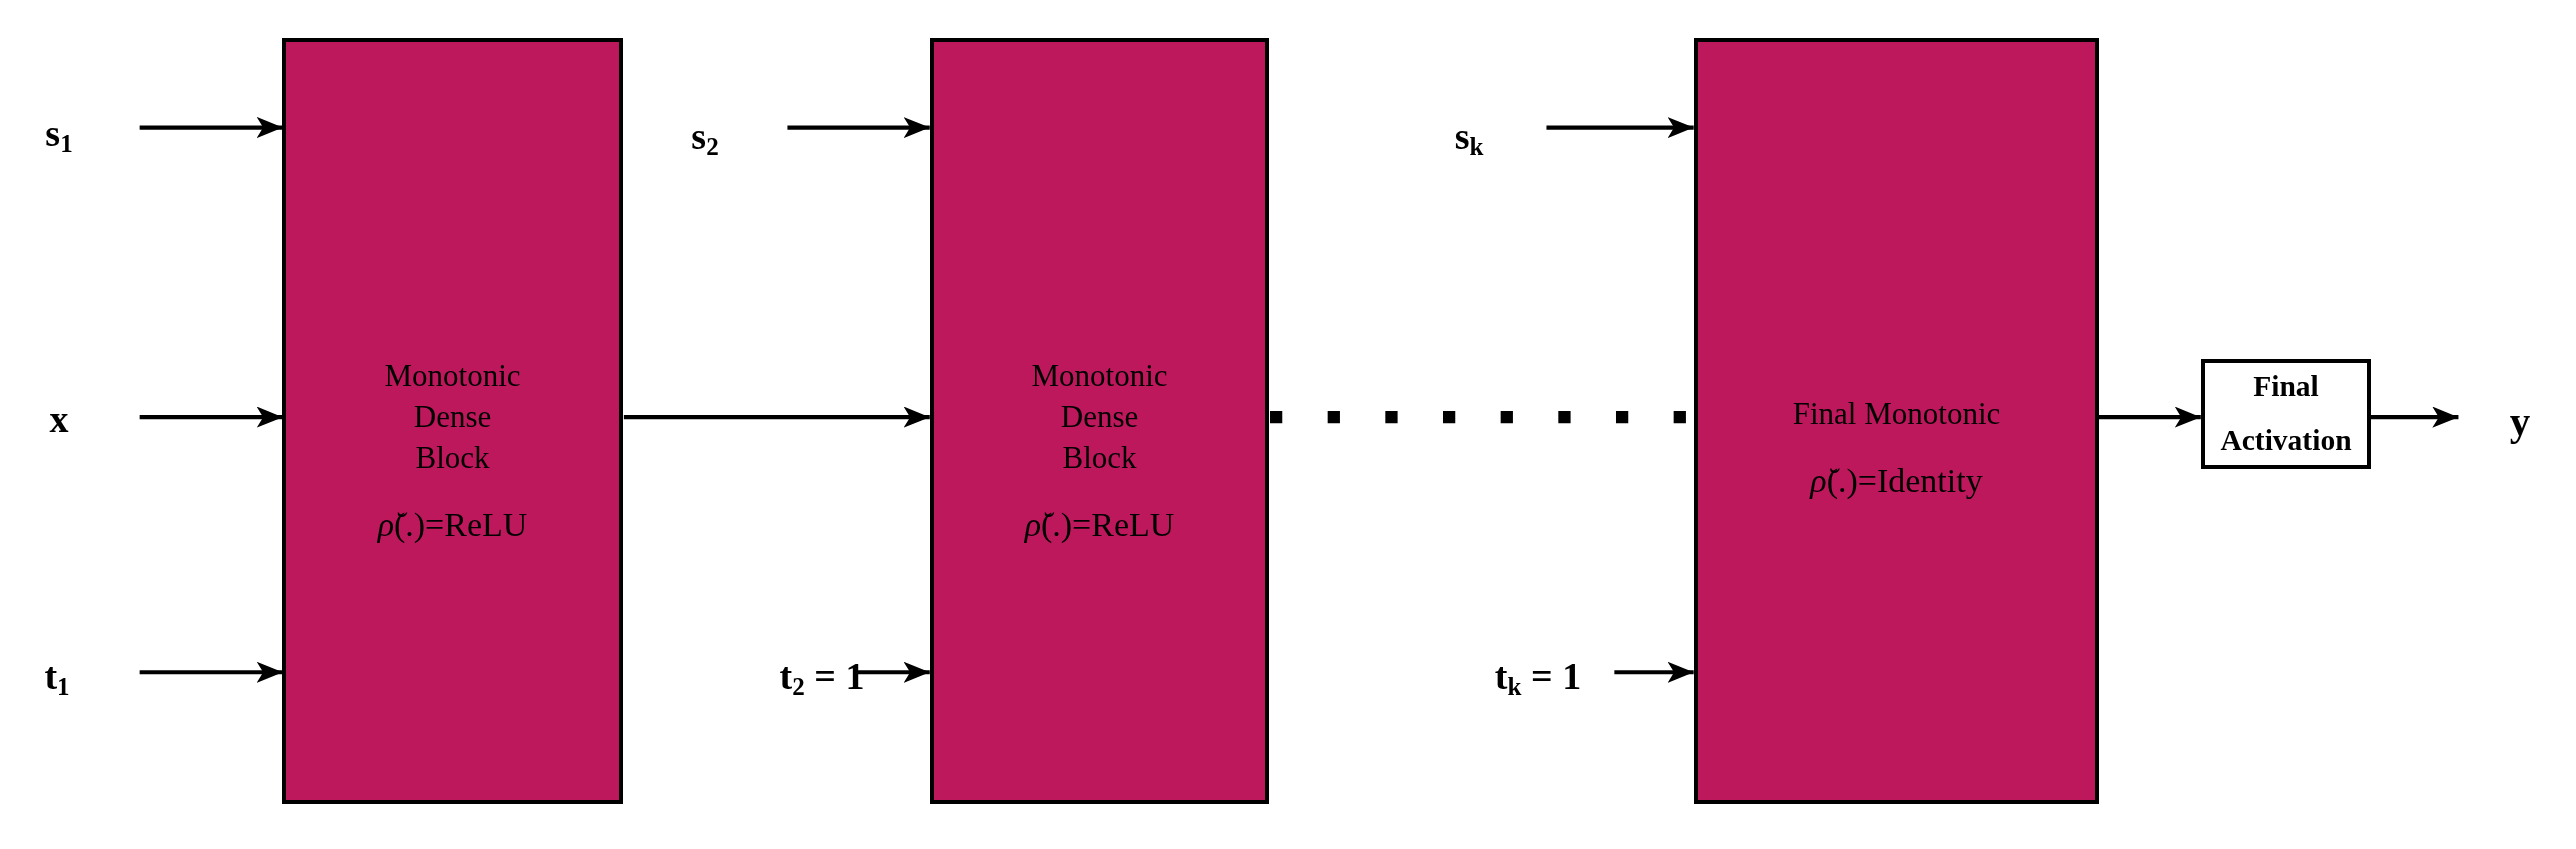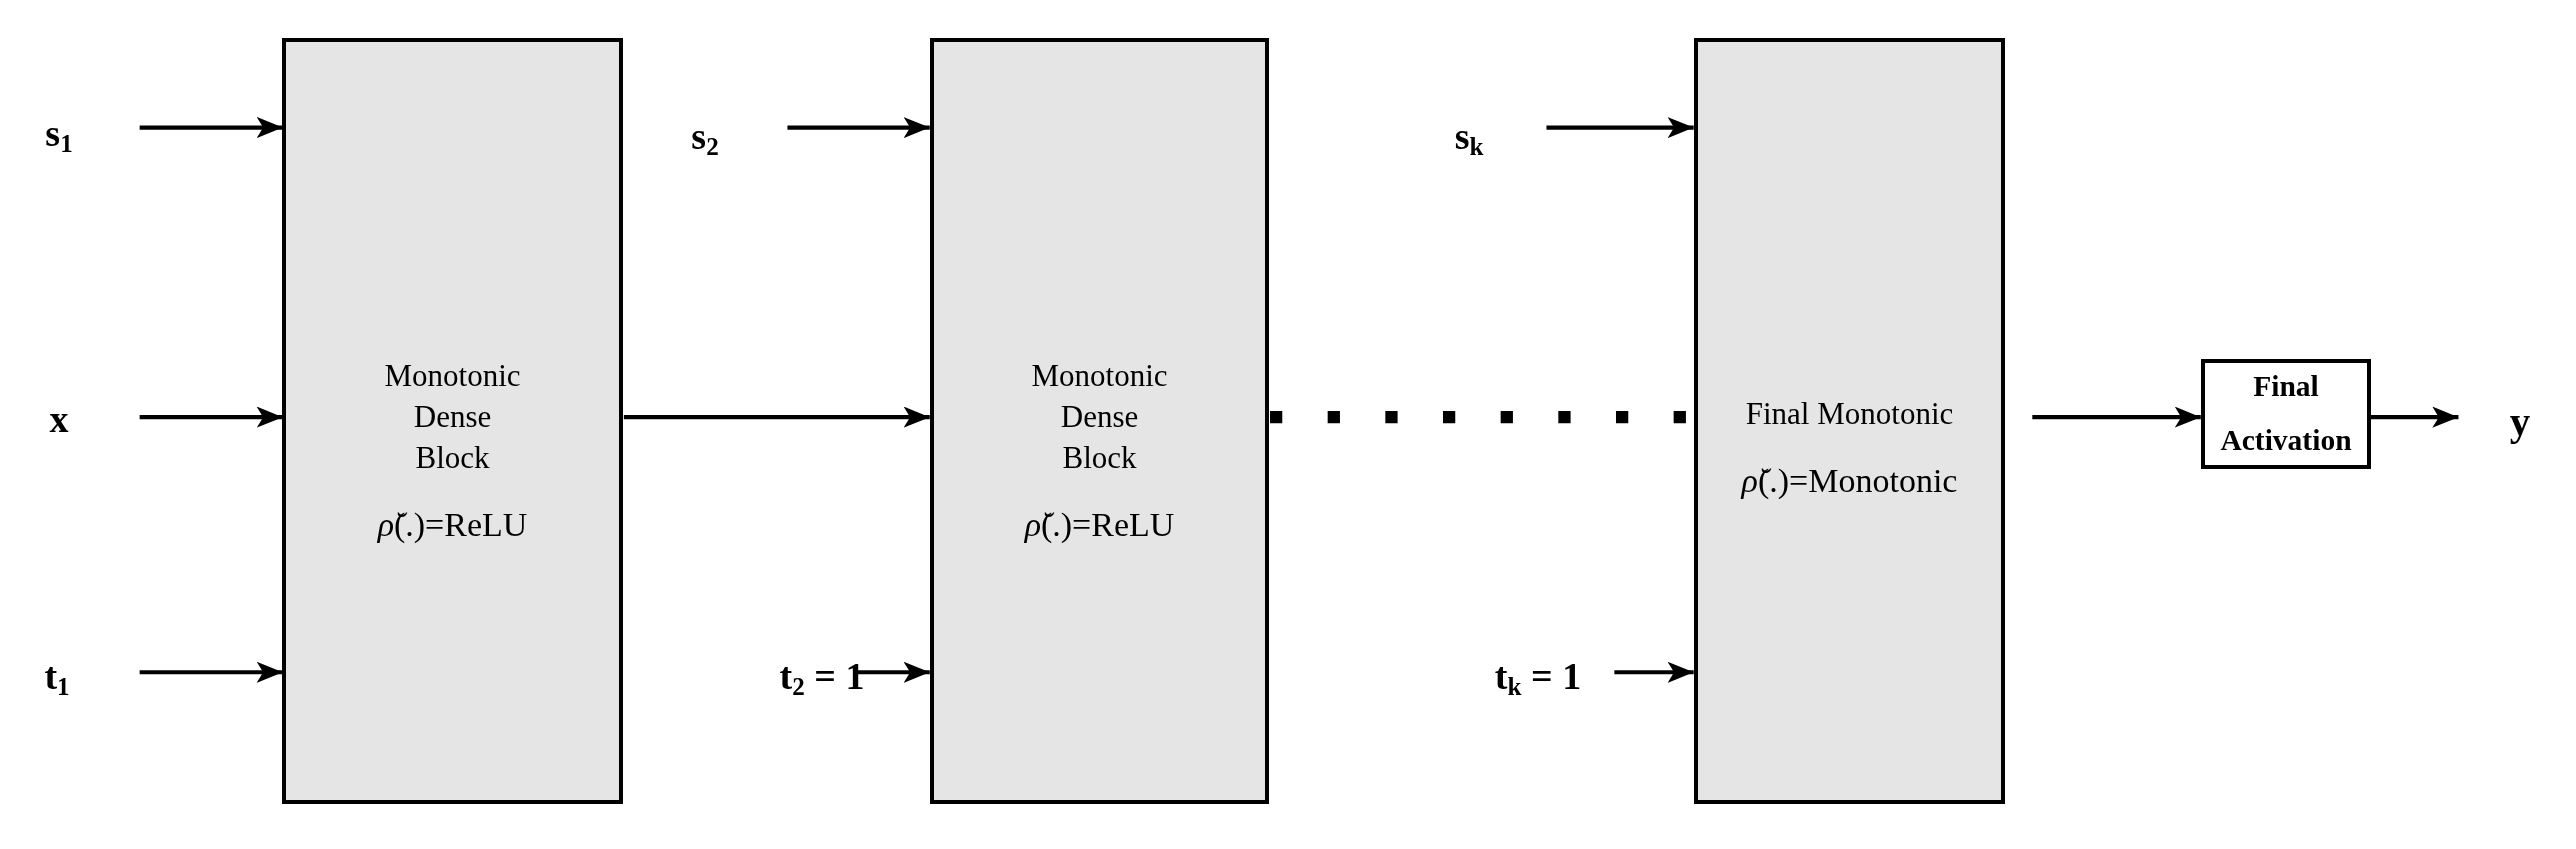--- a/index.html
+++ b/index.html
@@ -29,7 +29,7 @@
     height: 766px;
     border: 4.1px solid #000000;
     box-sizing: border-box;
-    background: #e5e5e5;
+    background: #be185d;
   }
   .block-1 { left: 282px;  width: 341px; }
   .block-2 { left: 930px; width: 339px; }

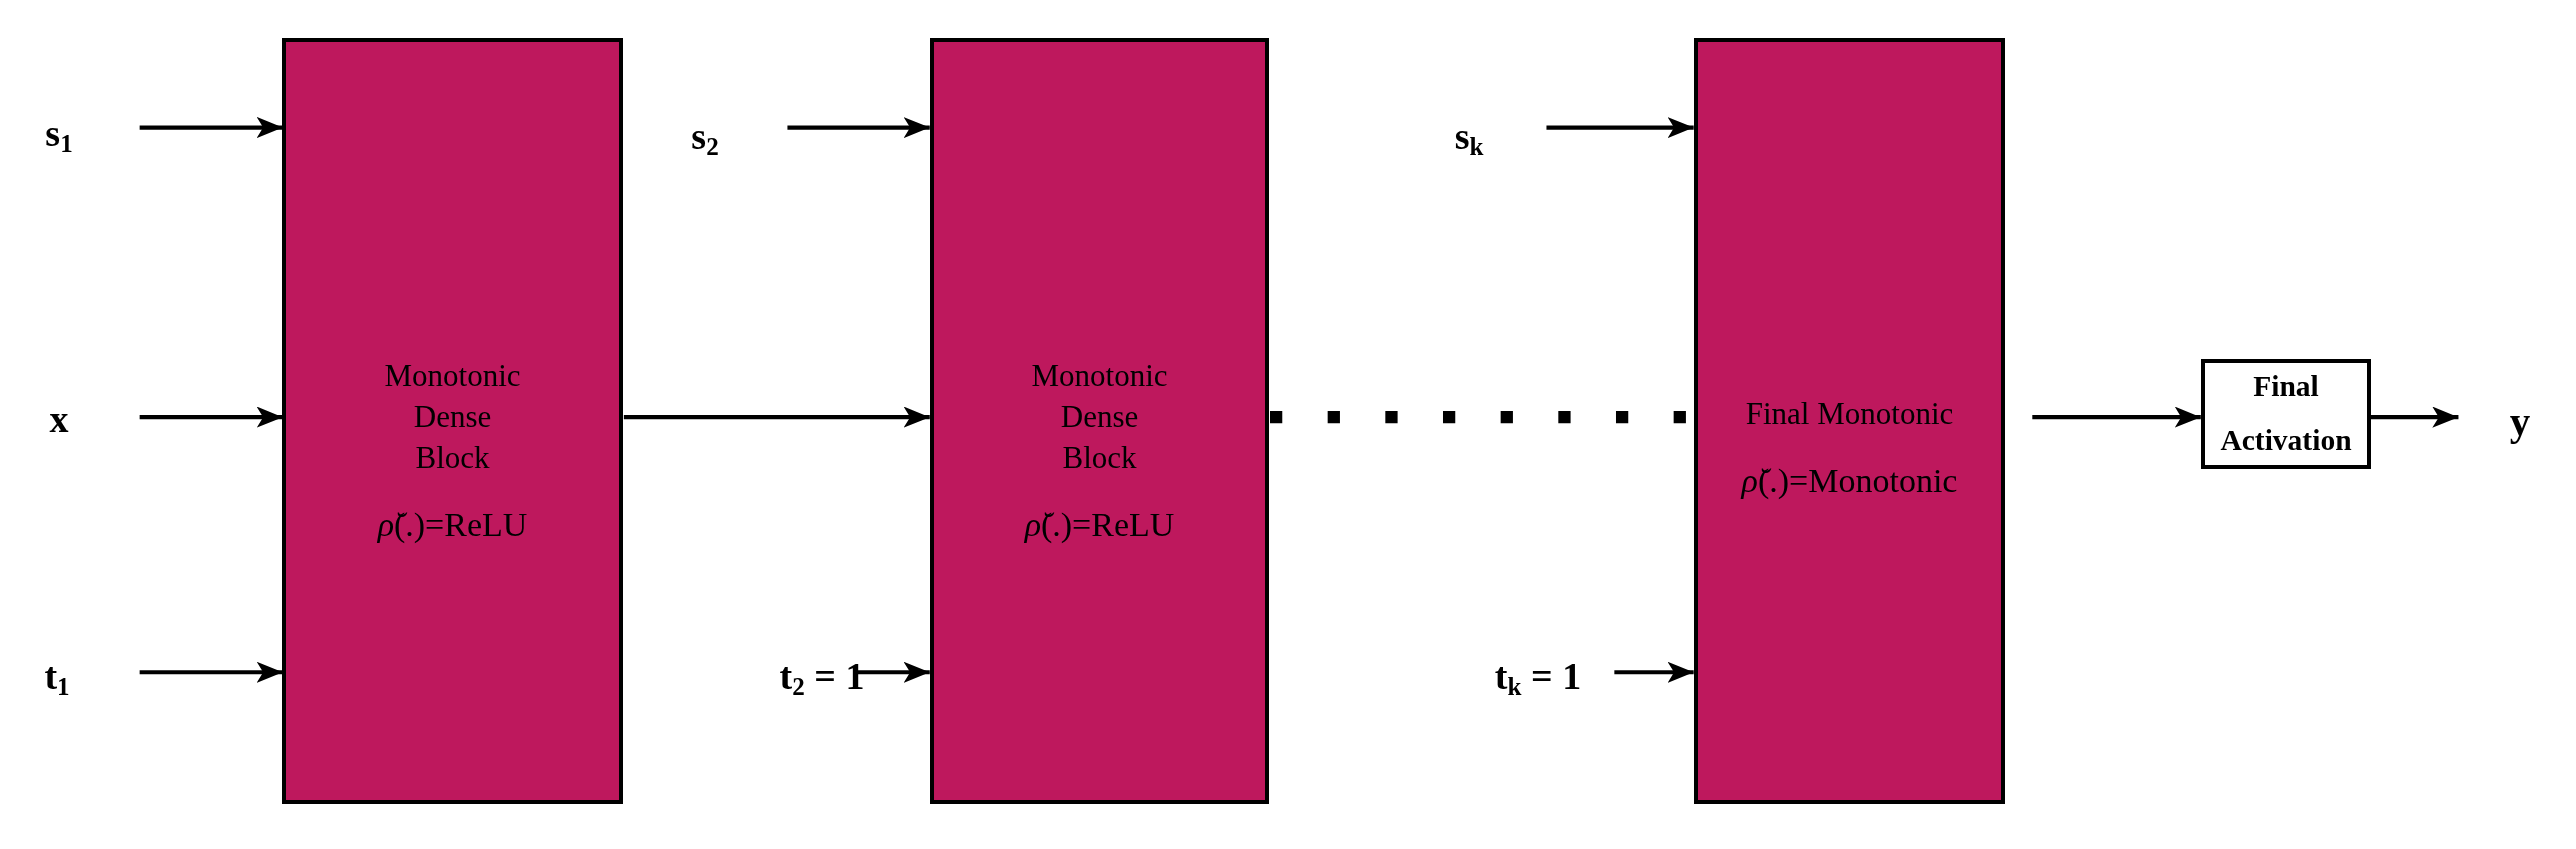--- a/index.html
+++ b/index.html
@@ -33,7 +33,7 @@
   }
   .block-1 { left: 282px;  width: 341px; }
   .block-2 { left: 930px; width: 339px; }
-  .block-3 { left: 1694px; width: 311px; padding-left: 7px; }
+  .block-3 { left: 1694px; width: 405px; padding-left: 7px; }
   .block-text {
     position: absolute;
     left: 0;

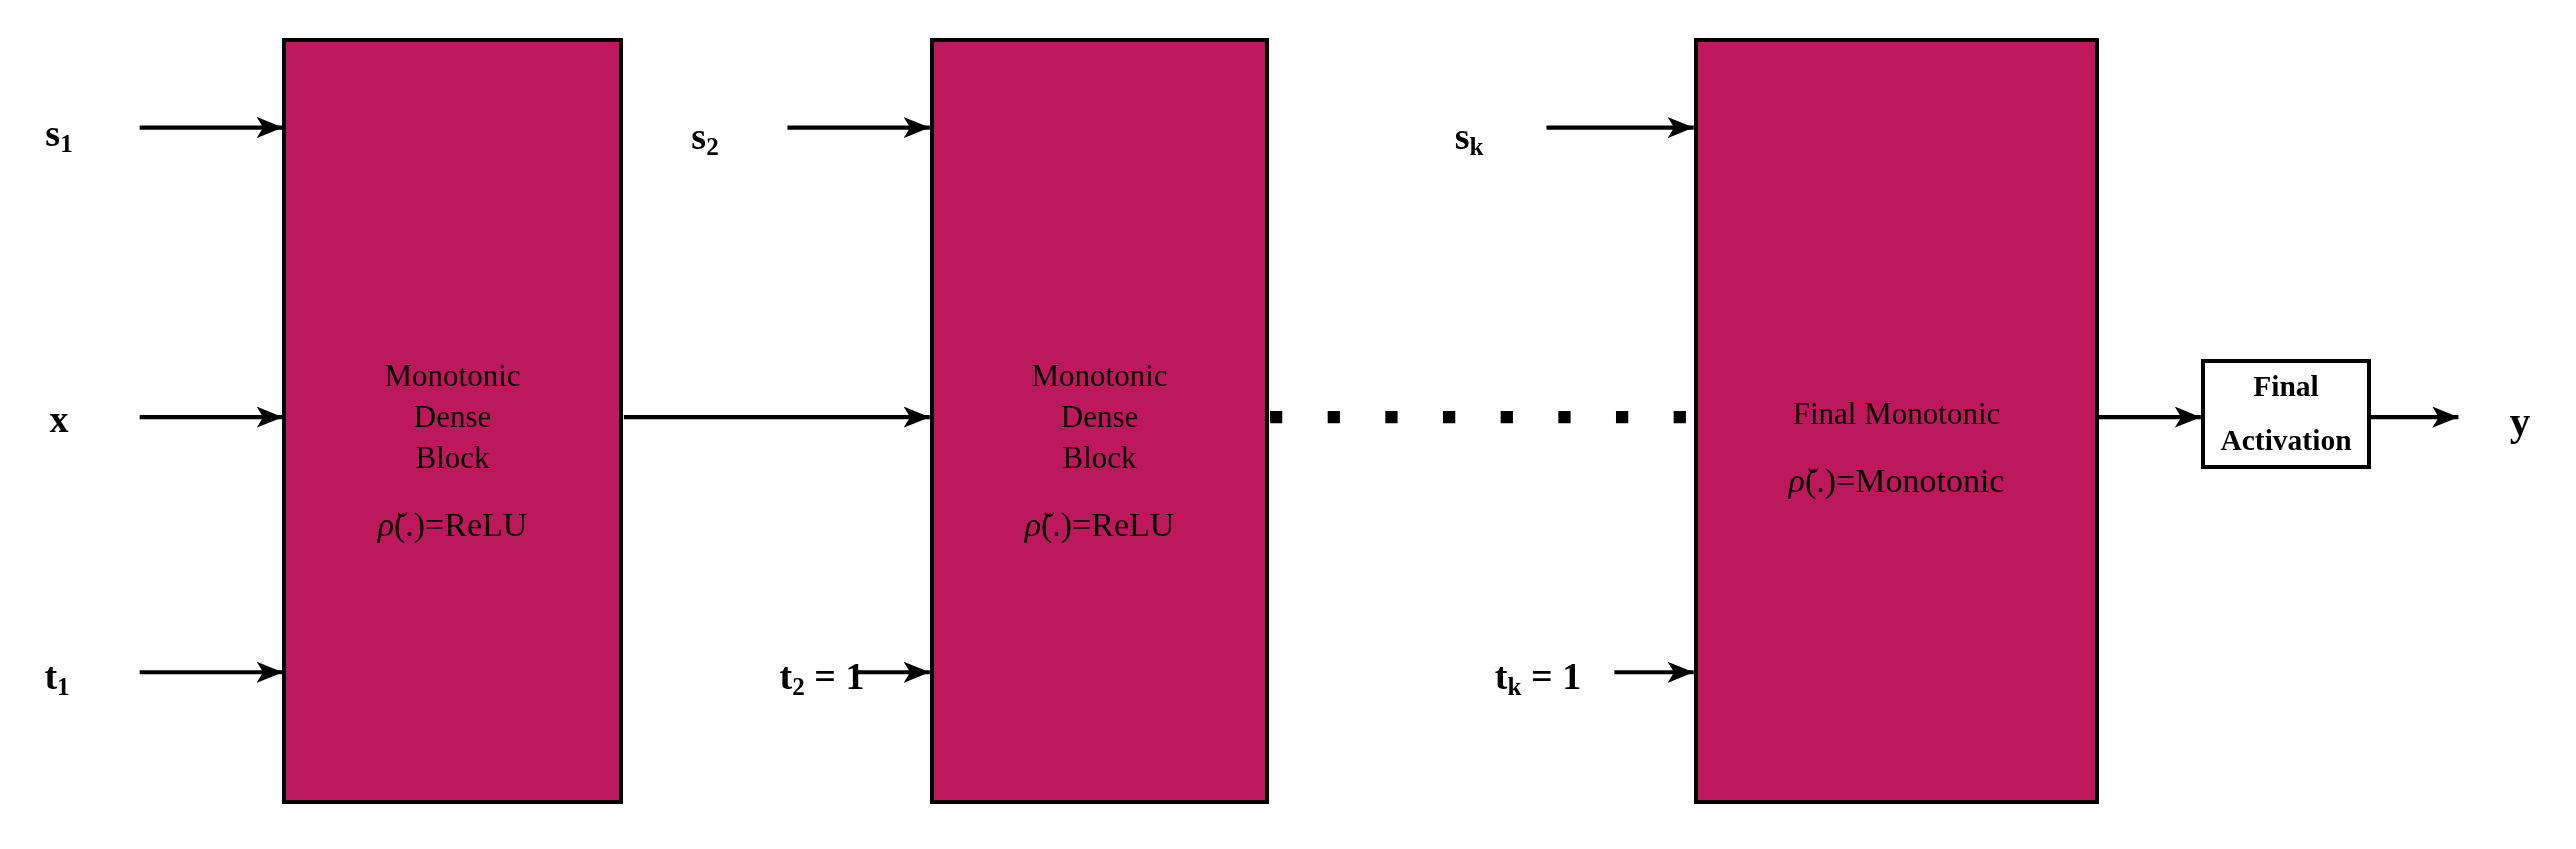--- a/index.html
+++ b/index.html
@@ -147,7 +147,7 @@
       <div class="block-title">
         <span>Final Monotonic</span>
       </div>
-      <div class="block-eq"><span class="rho">ρ̆</span><span>(.)=Monotonic</span></div>
+      <div class="block-eq"><span class="rho">ρ̆</span><span>(.)=Identity</span></div>
     </div>
   </div>
 

